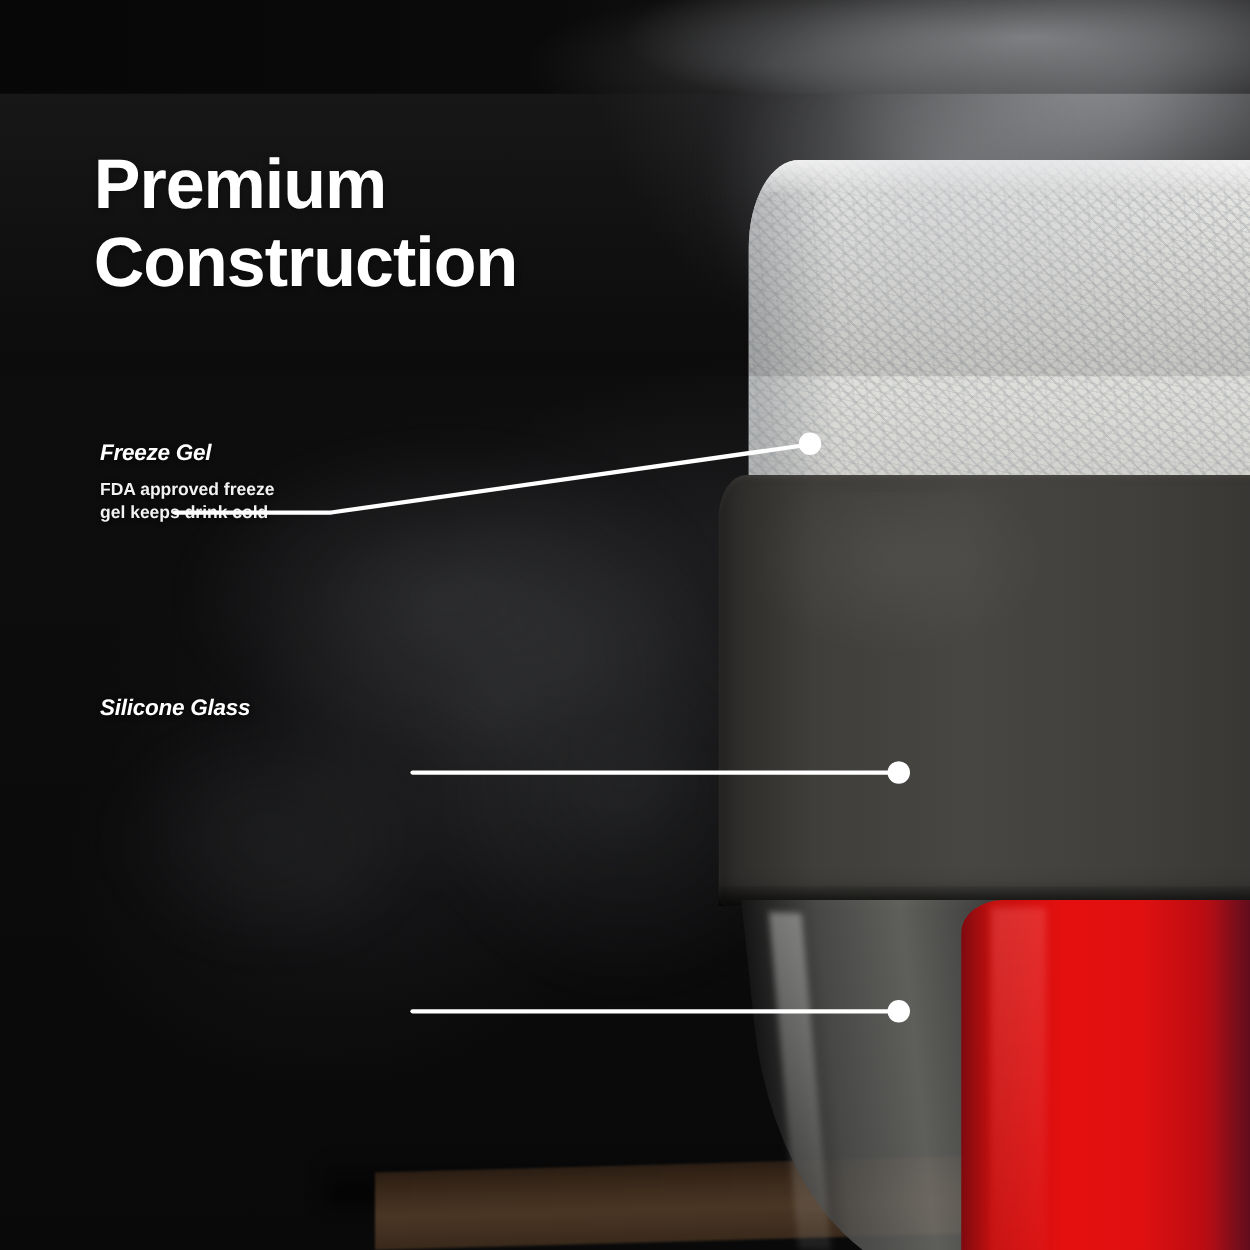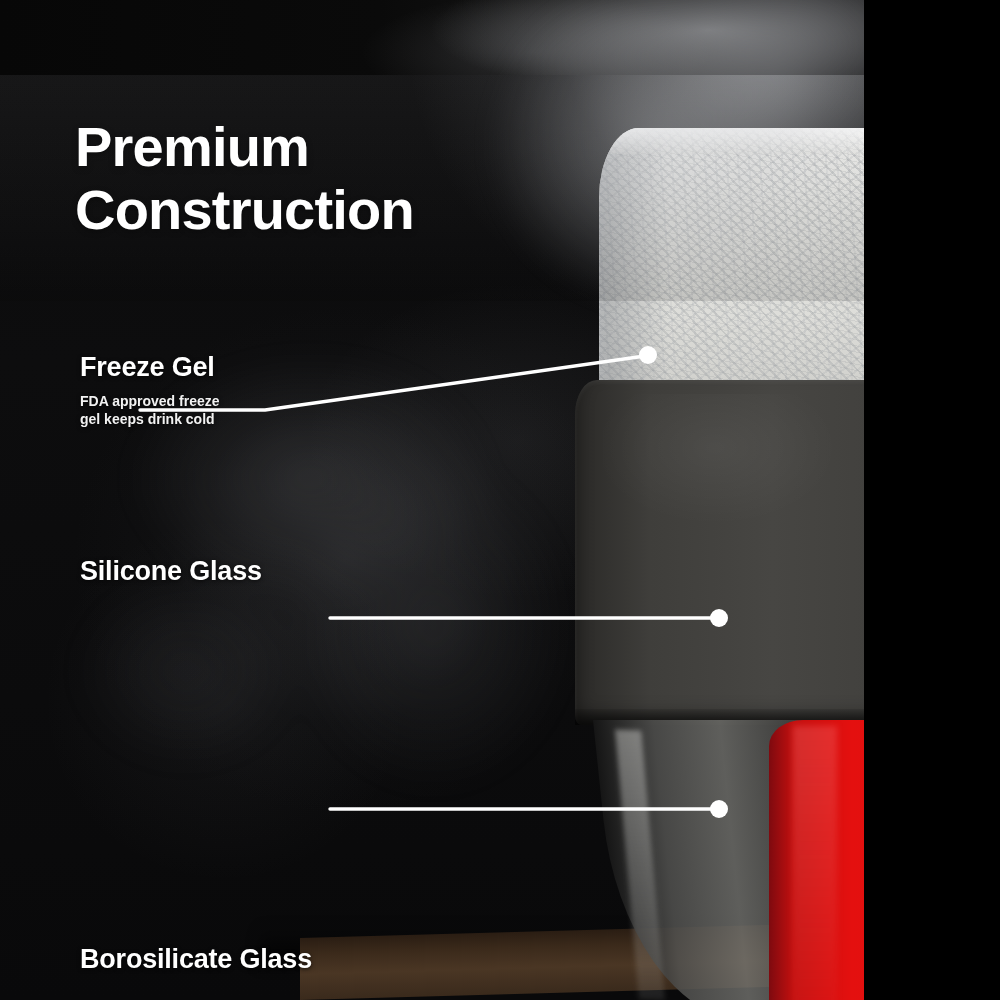--- a/index.html
+++ b/index.html
@@ -13,7 +13,7 @@
 
   #stage{
     position:relative;
-    width:864px; height:1000px;
+    width:1000px; height:1000px;
     background:#1d4ed8;
     overflow:hidden;
   }

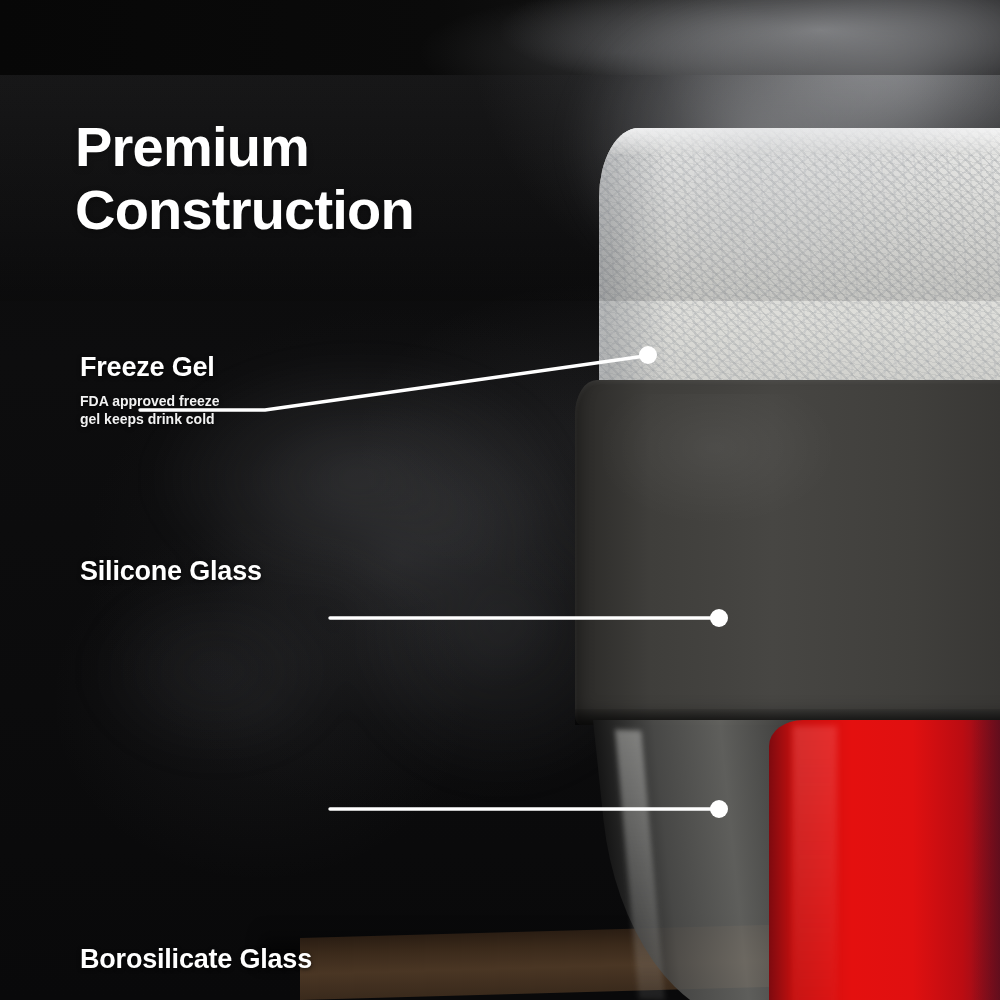--- a/index.html
+++ b/index.html
@@ -175,11 +175,12 @@
   }
   .feature-title{
     color:#ffffff;
-    font-size:27px;
+    font-size:18px;
     font-weight:700;
     letter-spacing:-0.2px;
     margin-bottom:9px;
     text-shadow:0 1px 4px rgba(0,0,0,0.7);
+    font-style:italic;
   }
   .feature-desc{
     color:#f2f2f2;

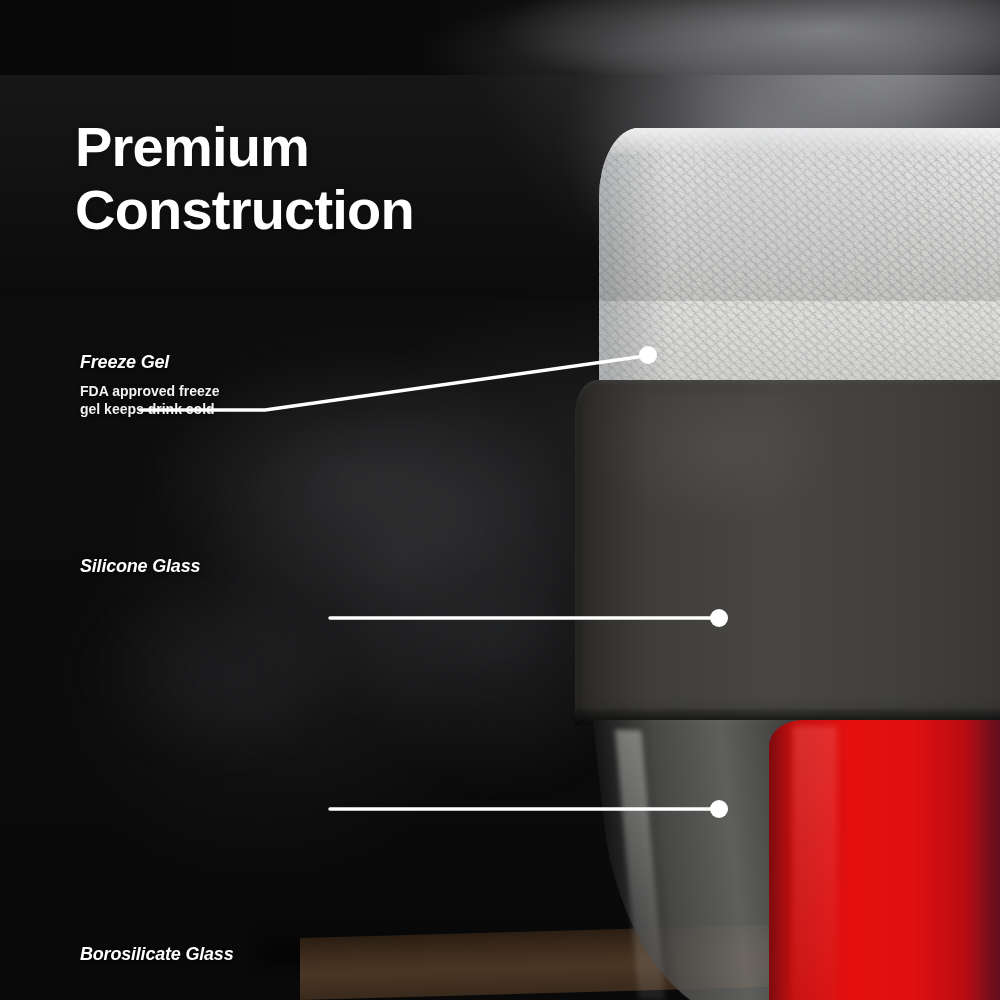--- a/index.html
+++ b/index.html
@@ -279,10 +279,6 @@
   </div>
 
 
-  <div class="feature f4">
-    <div class="feature-title">Borosilicate Glass</div>
-    <div class="feature-desc"></div>
-  </div>
 
 </div>
 

